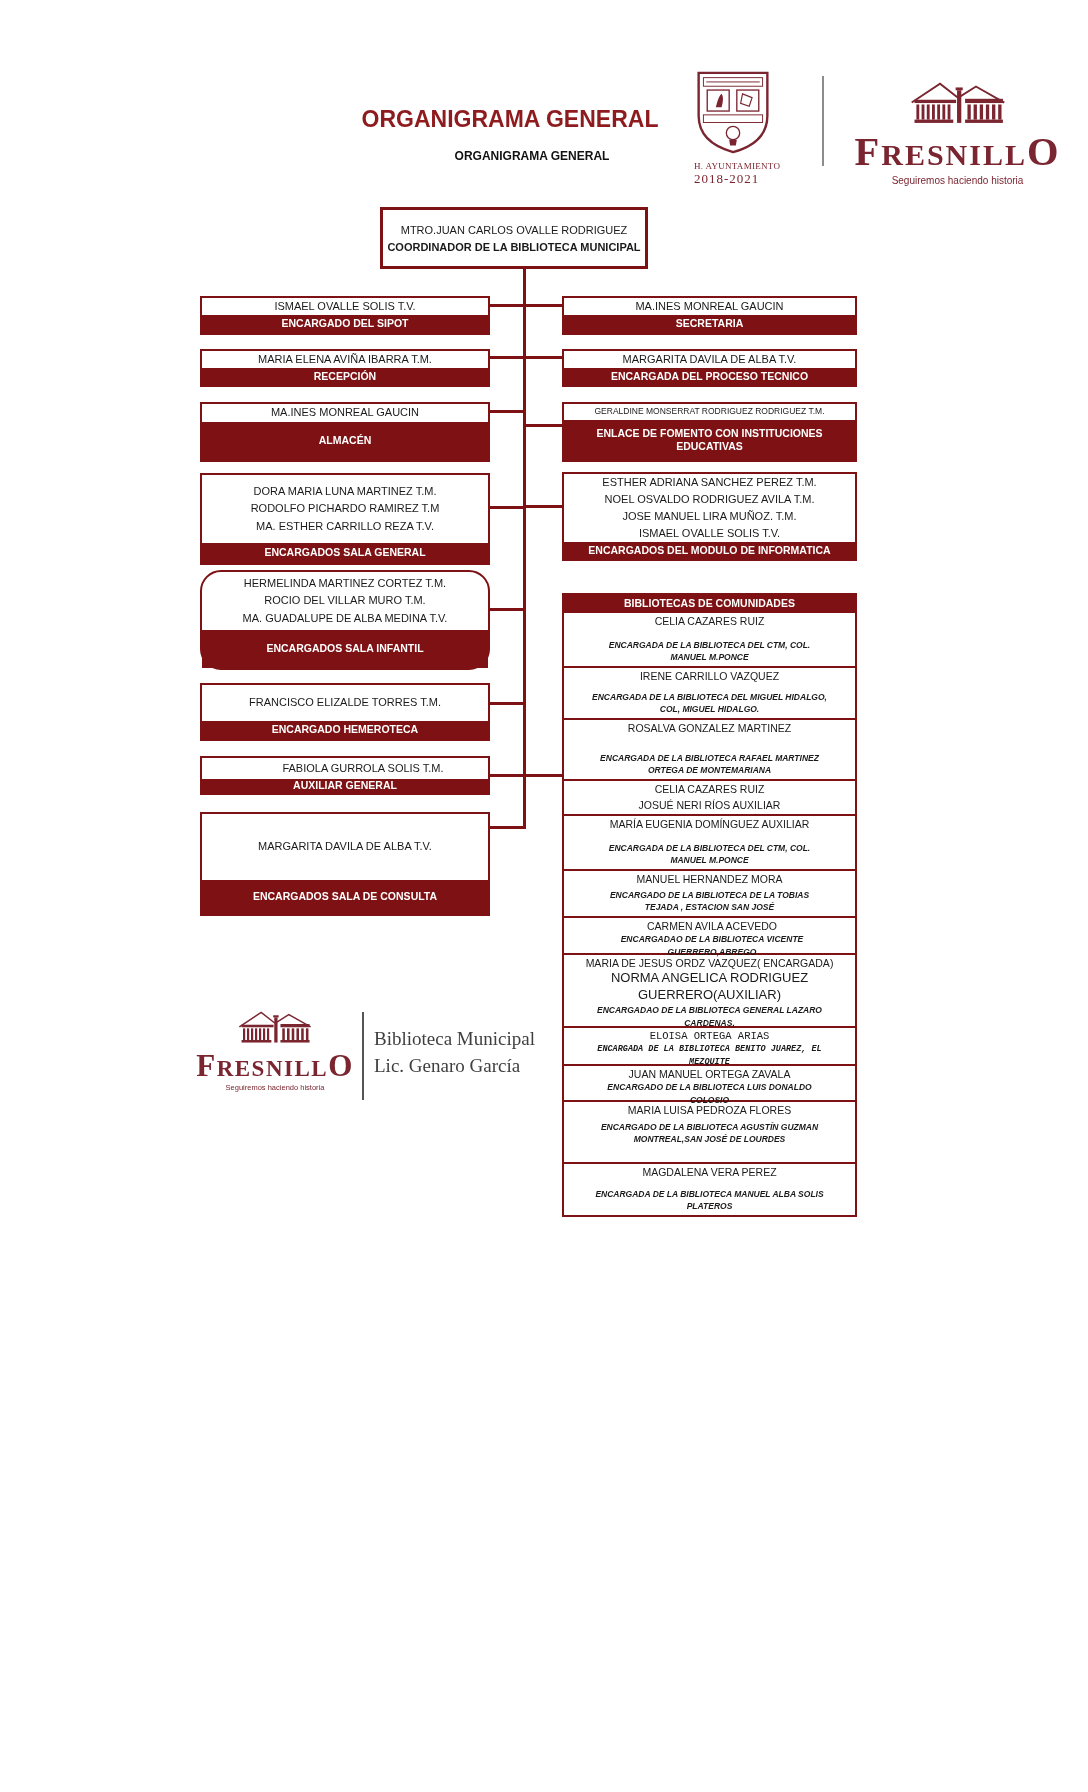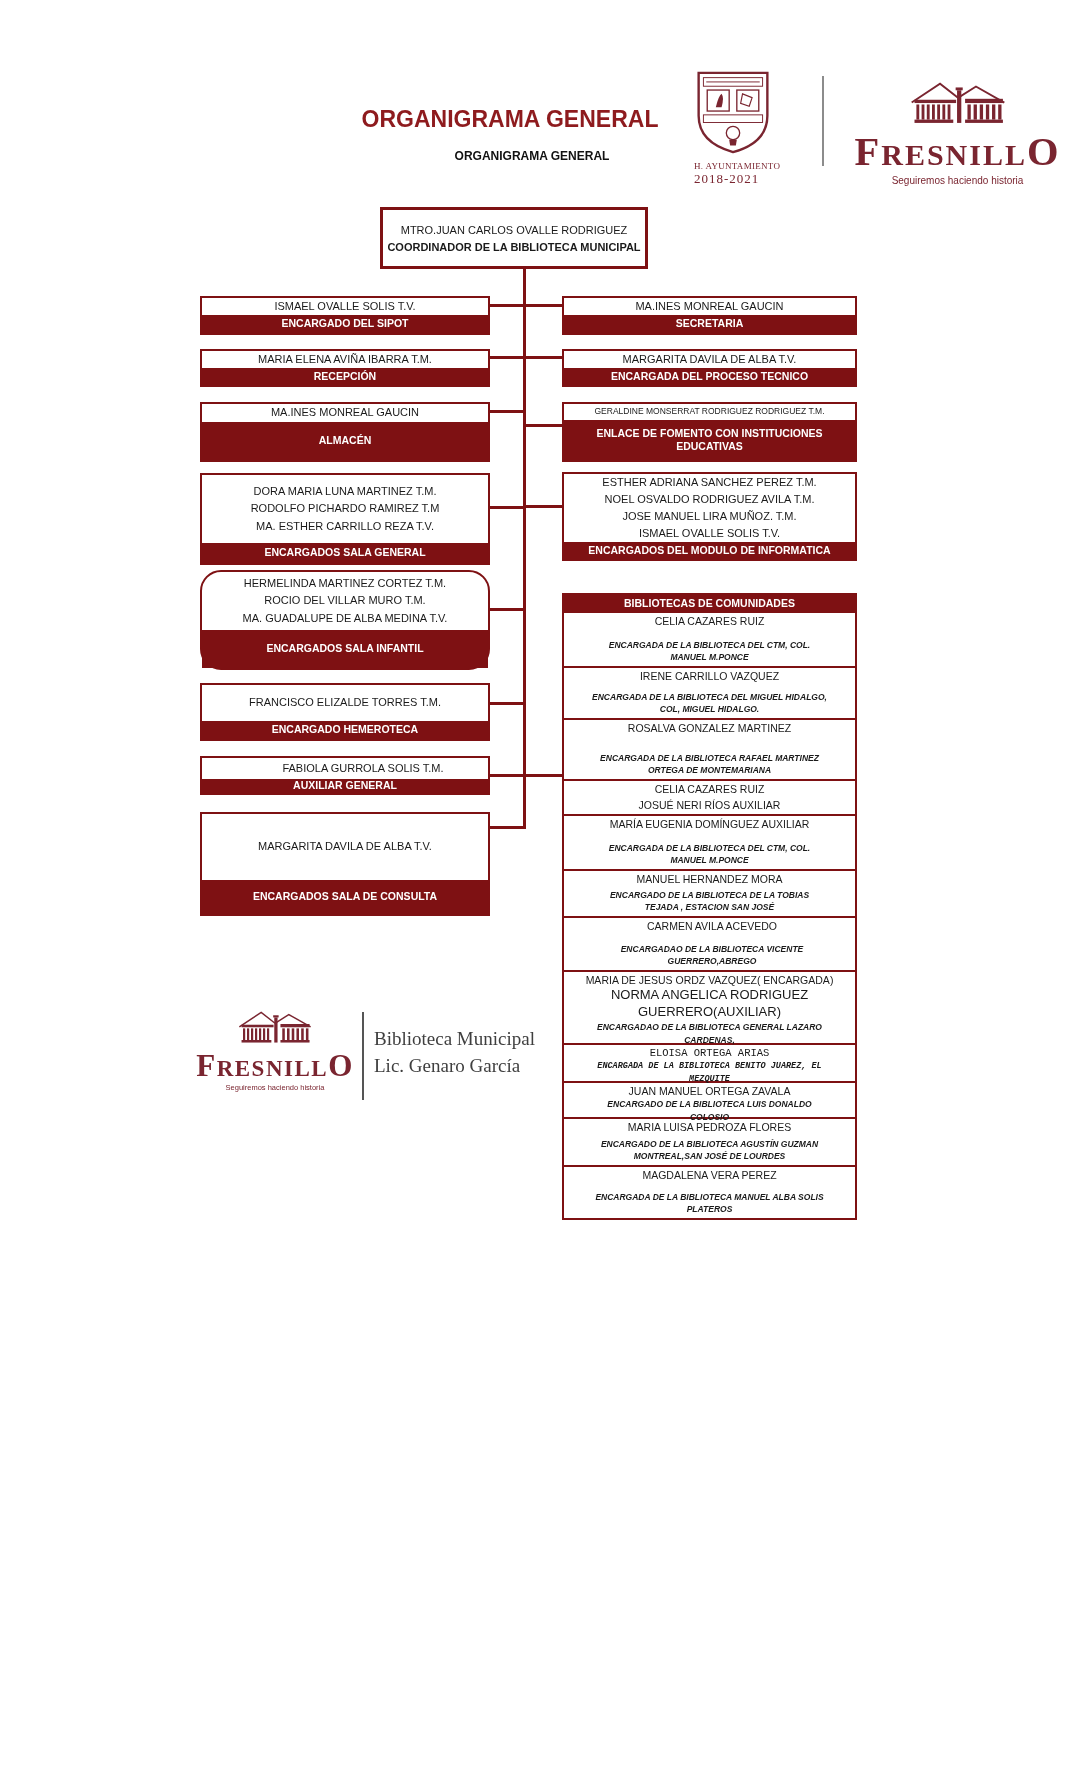--- a/index.html
+++ b/index.html
@@ -162,7 +162,7 @@
         </div>
         <div class="ci-role">ENCARGADO DE LA BIBLIOTECA DE LA TOBIAS TEJADA , ESTACION SAN JOSÉ</div>
       </div>
-      <div class="ci" style="height: 54px; padding-left: 10px;">
+      <div class="ci" style="height: 37px; padding-left: 10px;">
         <div class="ci-top">
           <div class="ci-name">CARMEN AVILA ACEVEDO</div>
         </div>

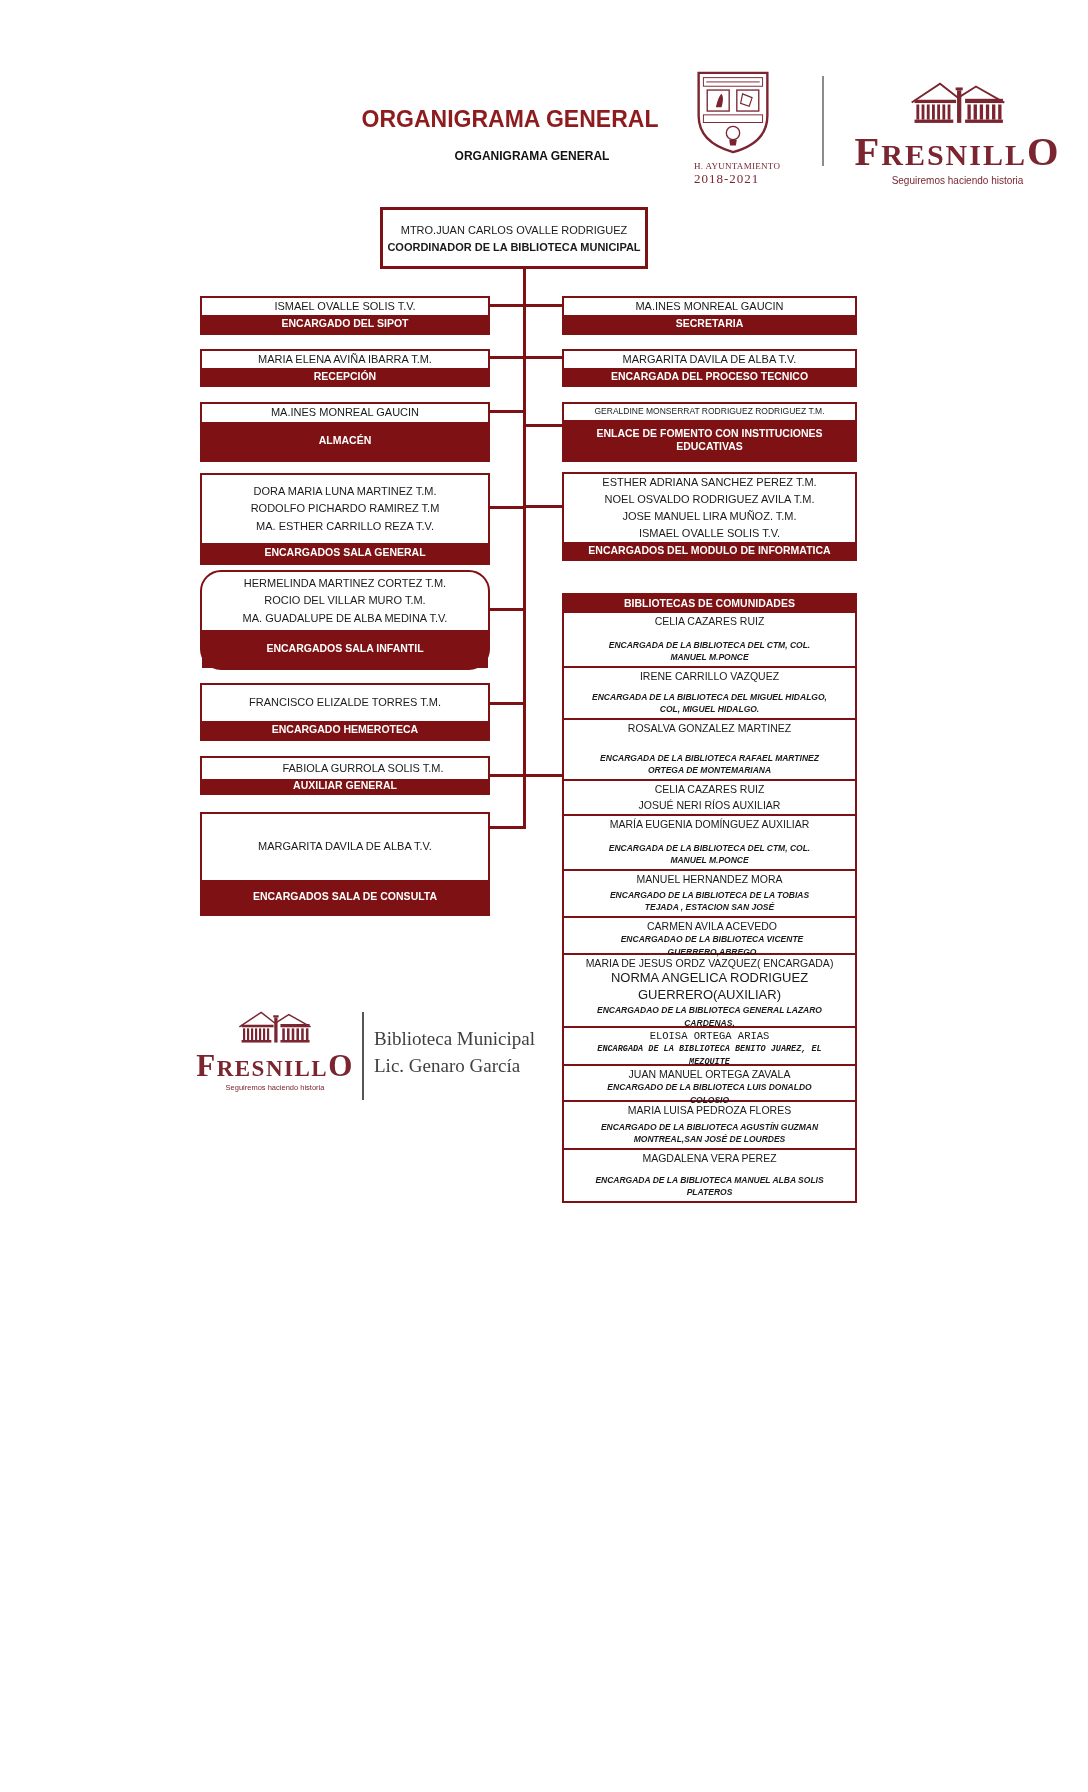--- a/index.html
+++ b/index.html
@@ -193,7 +193,7 @@
         </div>
         <div class="ci-role">ENCARGADO DE LA BIBLIOTECA AGUSTÍN GUZMAN MONTREAL,SAN  JOSÉ DE LOURDES</div>
       </div>
-      <div class="ci" style="height: 53px;">
+      <div class="ci" style="height: 53px; margin-top: 14px;">
         <div class="ci-top">
           <div class="ci-name">MAGDALENA VERA PEREZ</div>
         </div>

